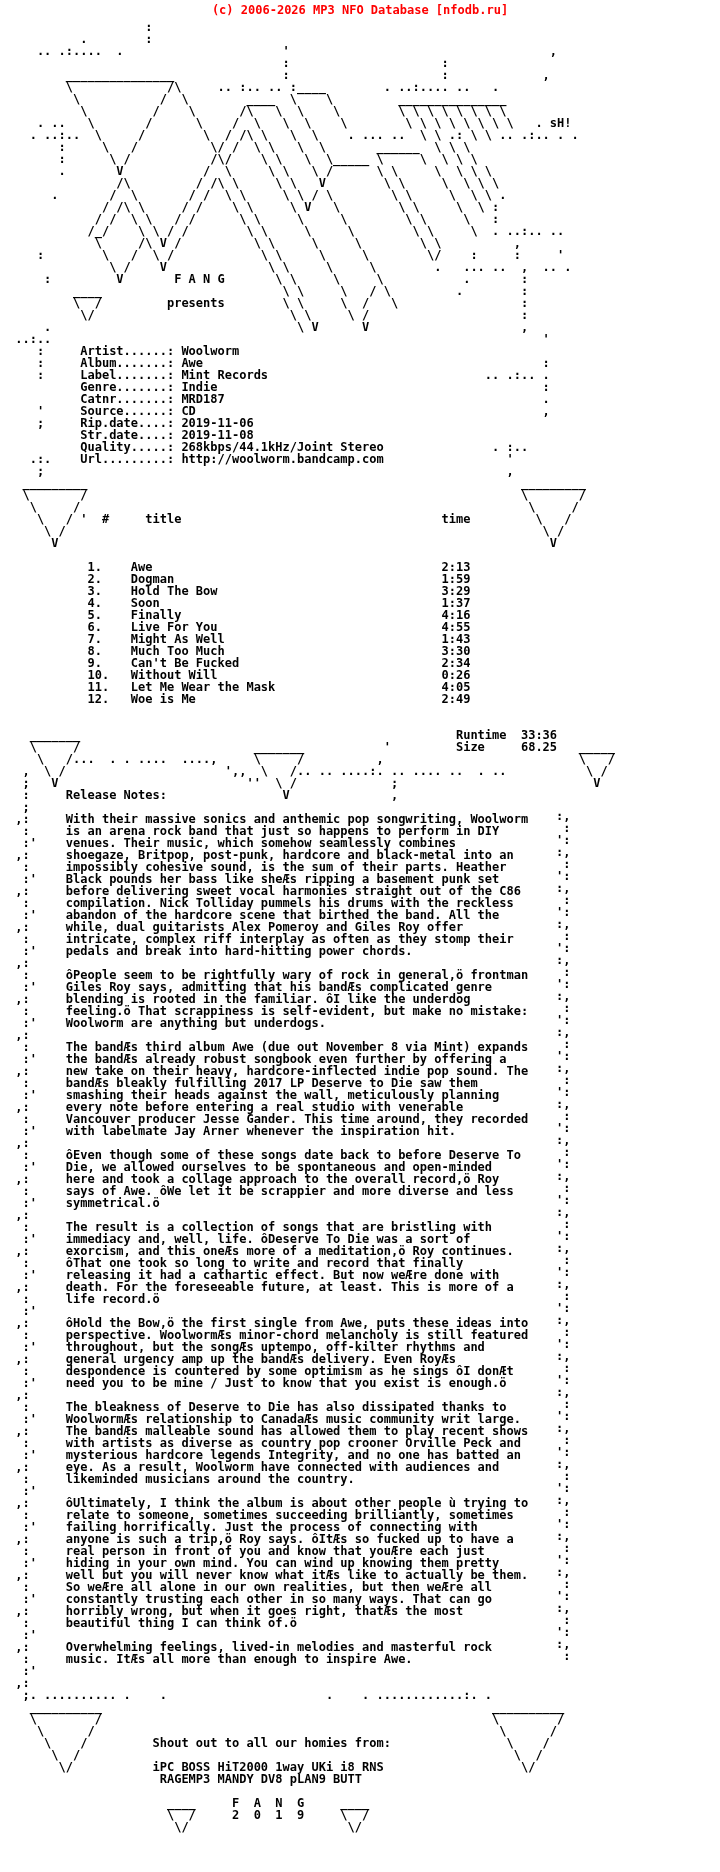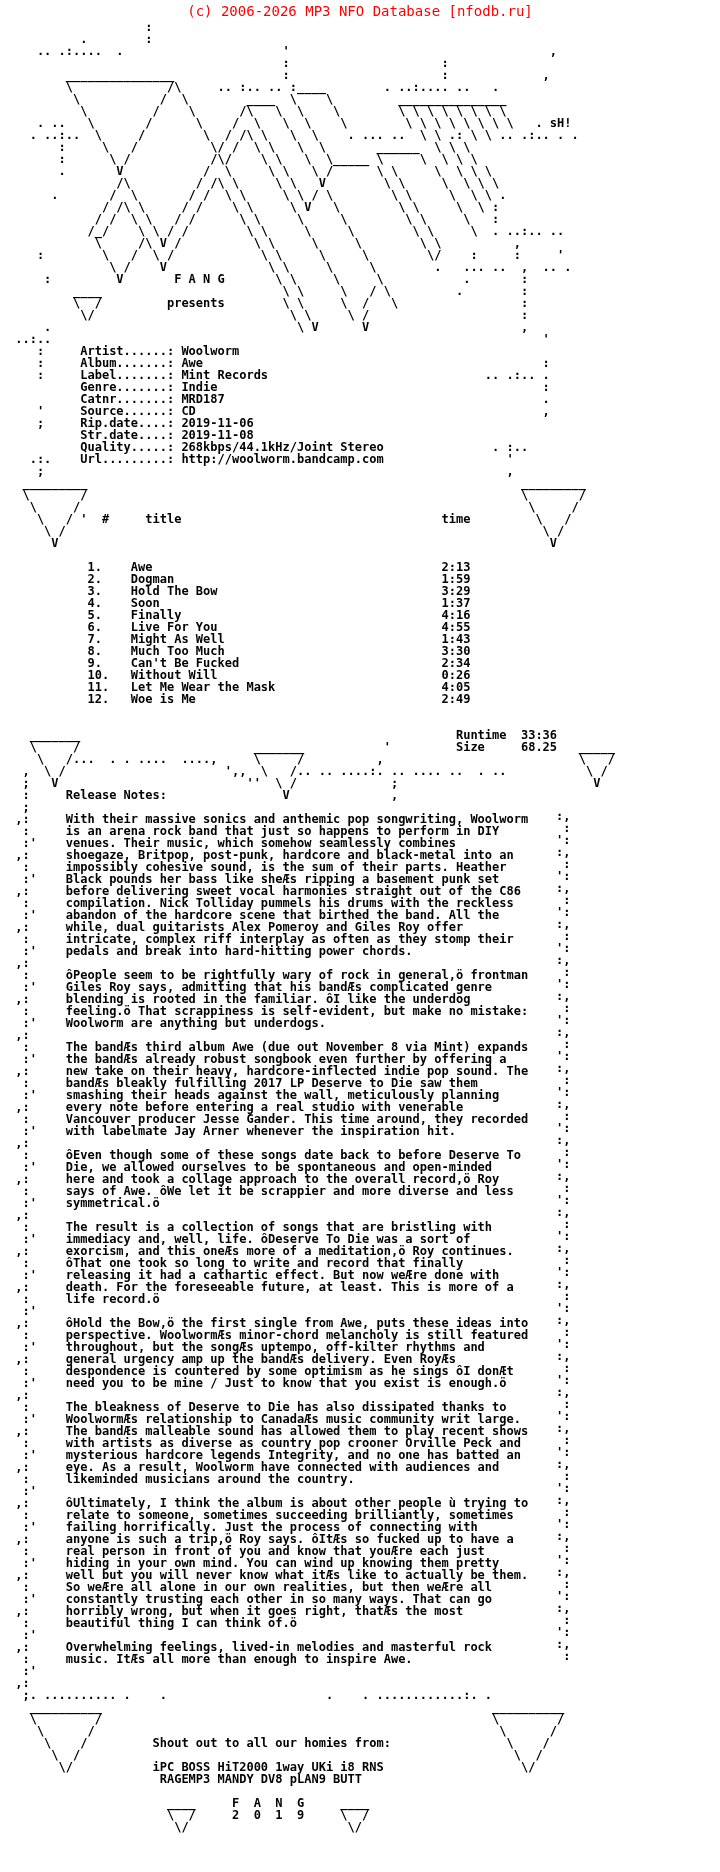--- a/index.html
+++ b/index.html
@@ -16,8 +16,8 @@
     padding-top: 3px;
     text-align: center;
     color: #fe0000;
-    font-size: 14px;
-    font-weight: normal;
+    font-size: 12px;
+    font-weight: bold;
     letter-spacing: 0px;
     white-space: pre;
   }

